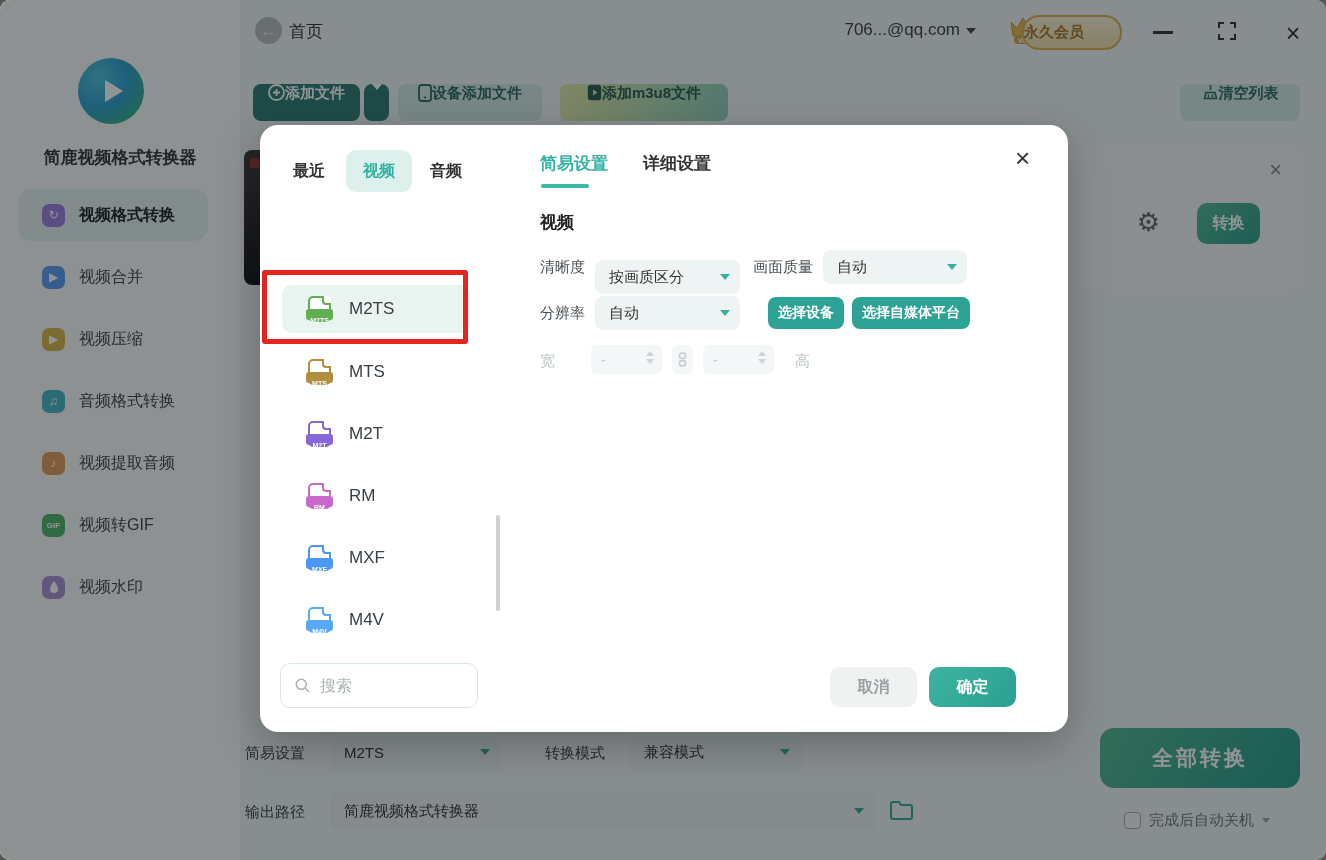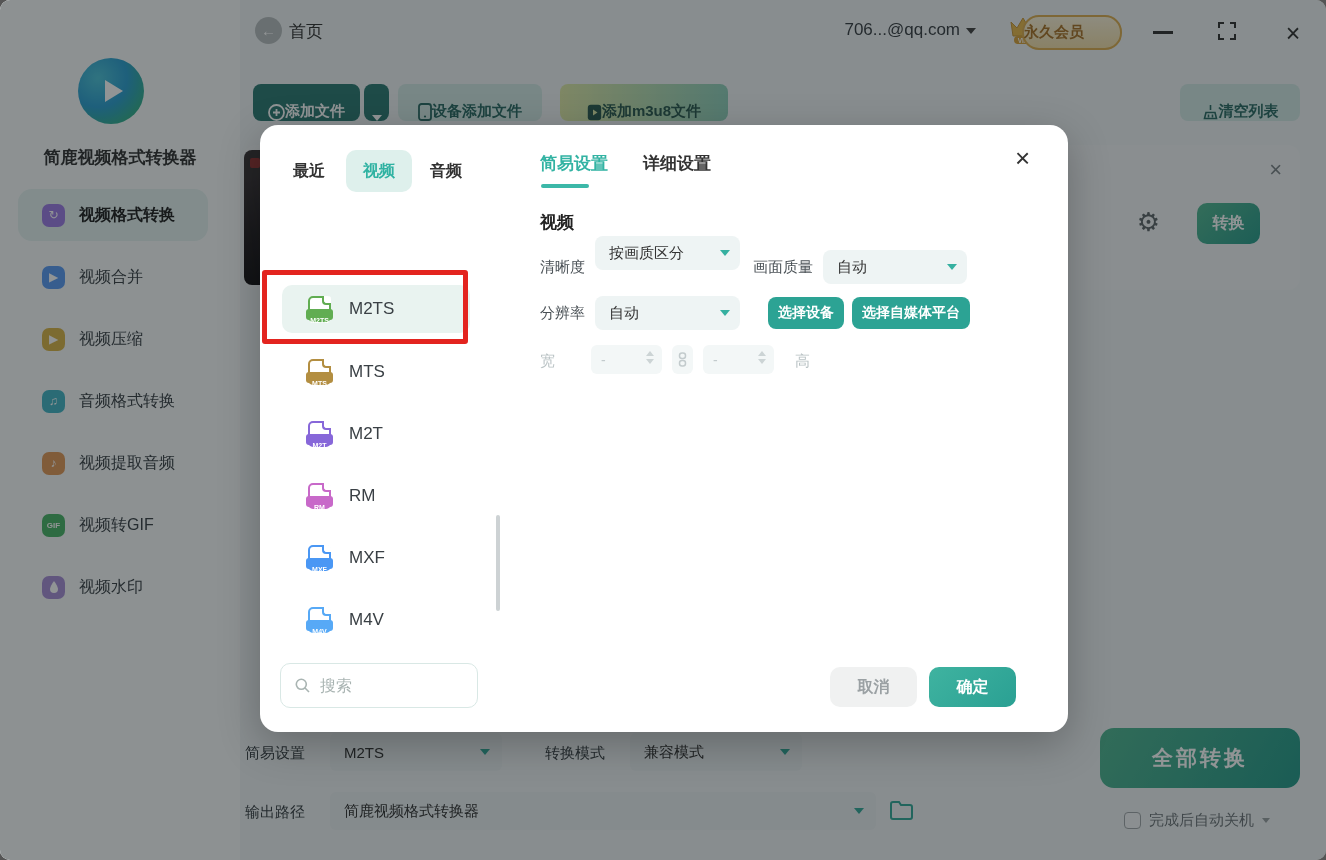--- a/index.html
+++ b/index.html
@@ -29,7 +29,7 @@
   #max-btn{left:1218px;width:20px;height:20px;}
   #close-btn{left:1281px;width:24px;height:24px;font-size:25px;line-height:22px;text-align:center;}
   
-  .tb-btn{position:absolute;top:84px;height:37px;border-radius:8px;display:flex;align-items:flex-end;justify-content:center;font-size:15px;font-weight:bold;box-sizing:border-box;}
+  .tb-btn{position:absolute;top:84px;height:37px;border-radius:8px;display:flex;align-items:flex-start;justify-content:center;font-size:15px;font-weight:bold;box-sizing:border-box;}
   #btn-add-file{left:253px;width:107px;background:#2e7a74;color:#fff;}
   #btn-add-file-caret{left:364px;width:25px;background:#2e7a74;}
   #btn-add-file-caret::after{content:"";width:0;height:0;border-left:5px solid transparent;border-right:5px solid transparent;border-top:6px solid #fff;}

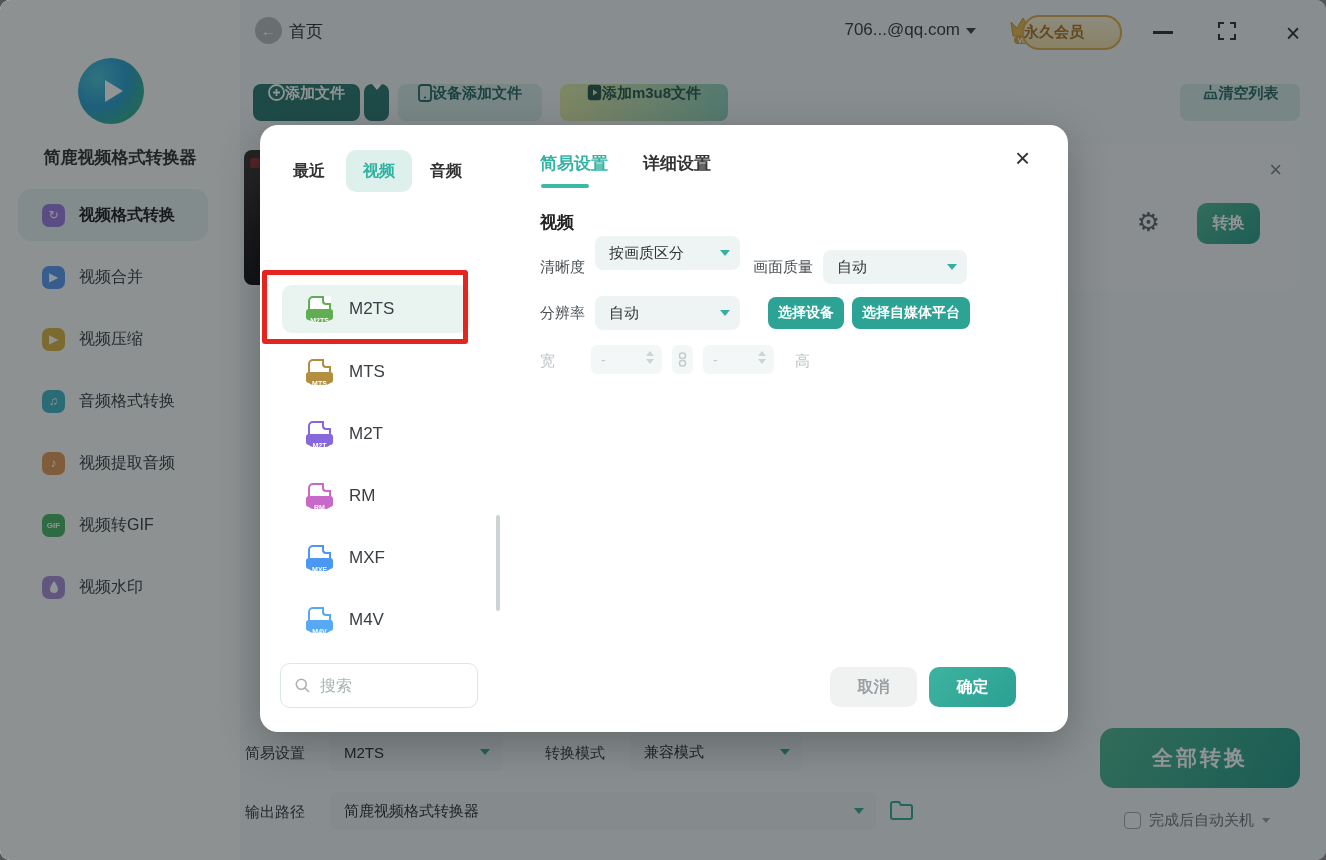--- a/index.html
+++ b/index.html
@@ -306,7 +306,7 @@
     <div class="sec-title">视频</div>
 
     <div class="s-label" style="left:280px;top:133px">清晰度</div>
-    <div class="sdd" style="left:335px;top:111px;width:145px">
+    <div class="sdd" style="left:335px;top:135px;width:145px">
       <span>按画质区分</span>
         <span class="caret"></span>
     </div>

